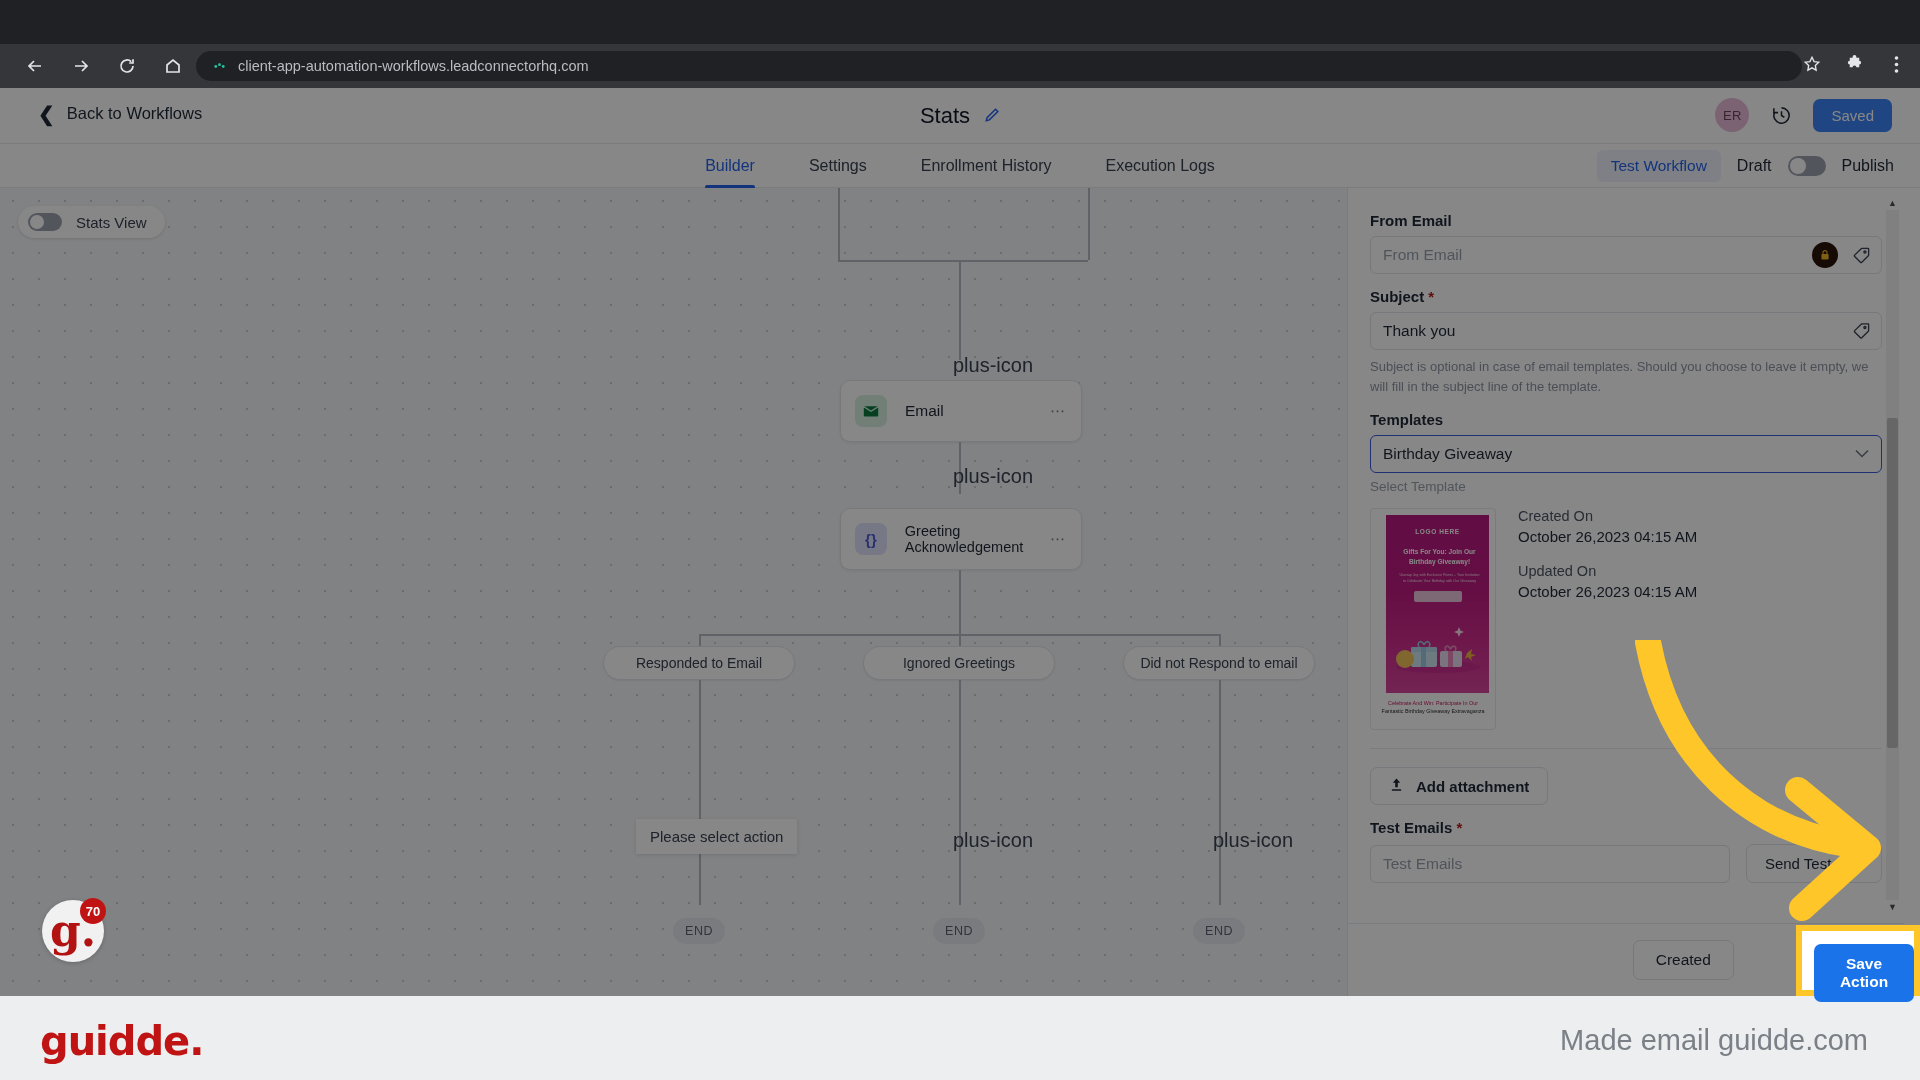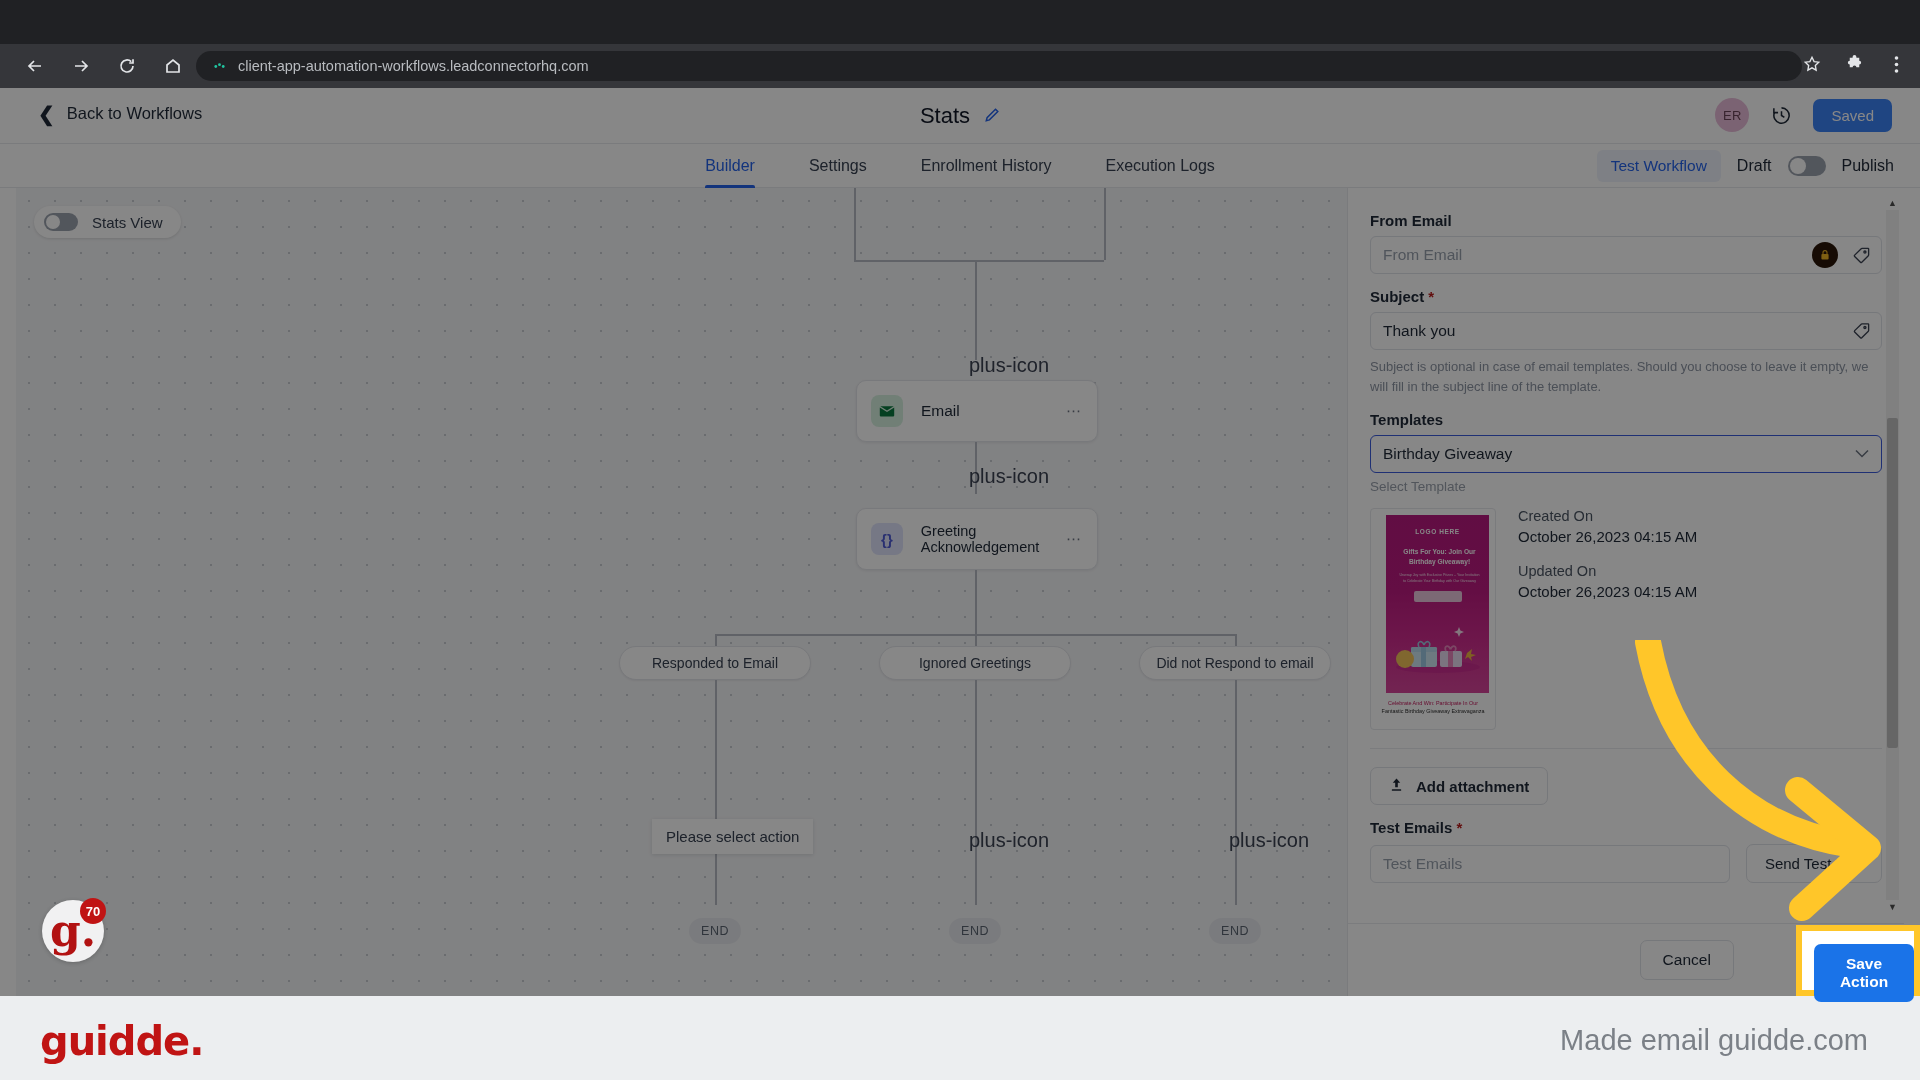--- a/index.html
+++ b/index.html
@@ -64,7 +64,7 @@
 
   
   .canvas {
-    position:absolute; left:16px; top:100px; width:1347px; height:808px;
+    position:absolute; left:0; top:100px; width:1347px; height:808px;
     background-color:#f4f5f7;
     background-image: radial-gradient(#c9ccd2 1.2px, transparent 1.2px);
     background-size: 26px 26px;

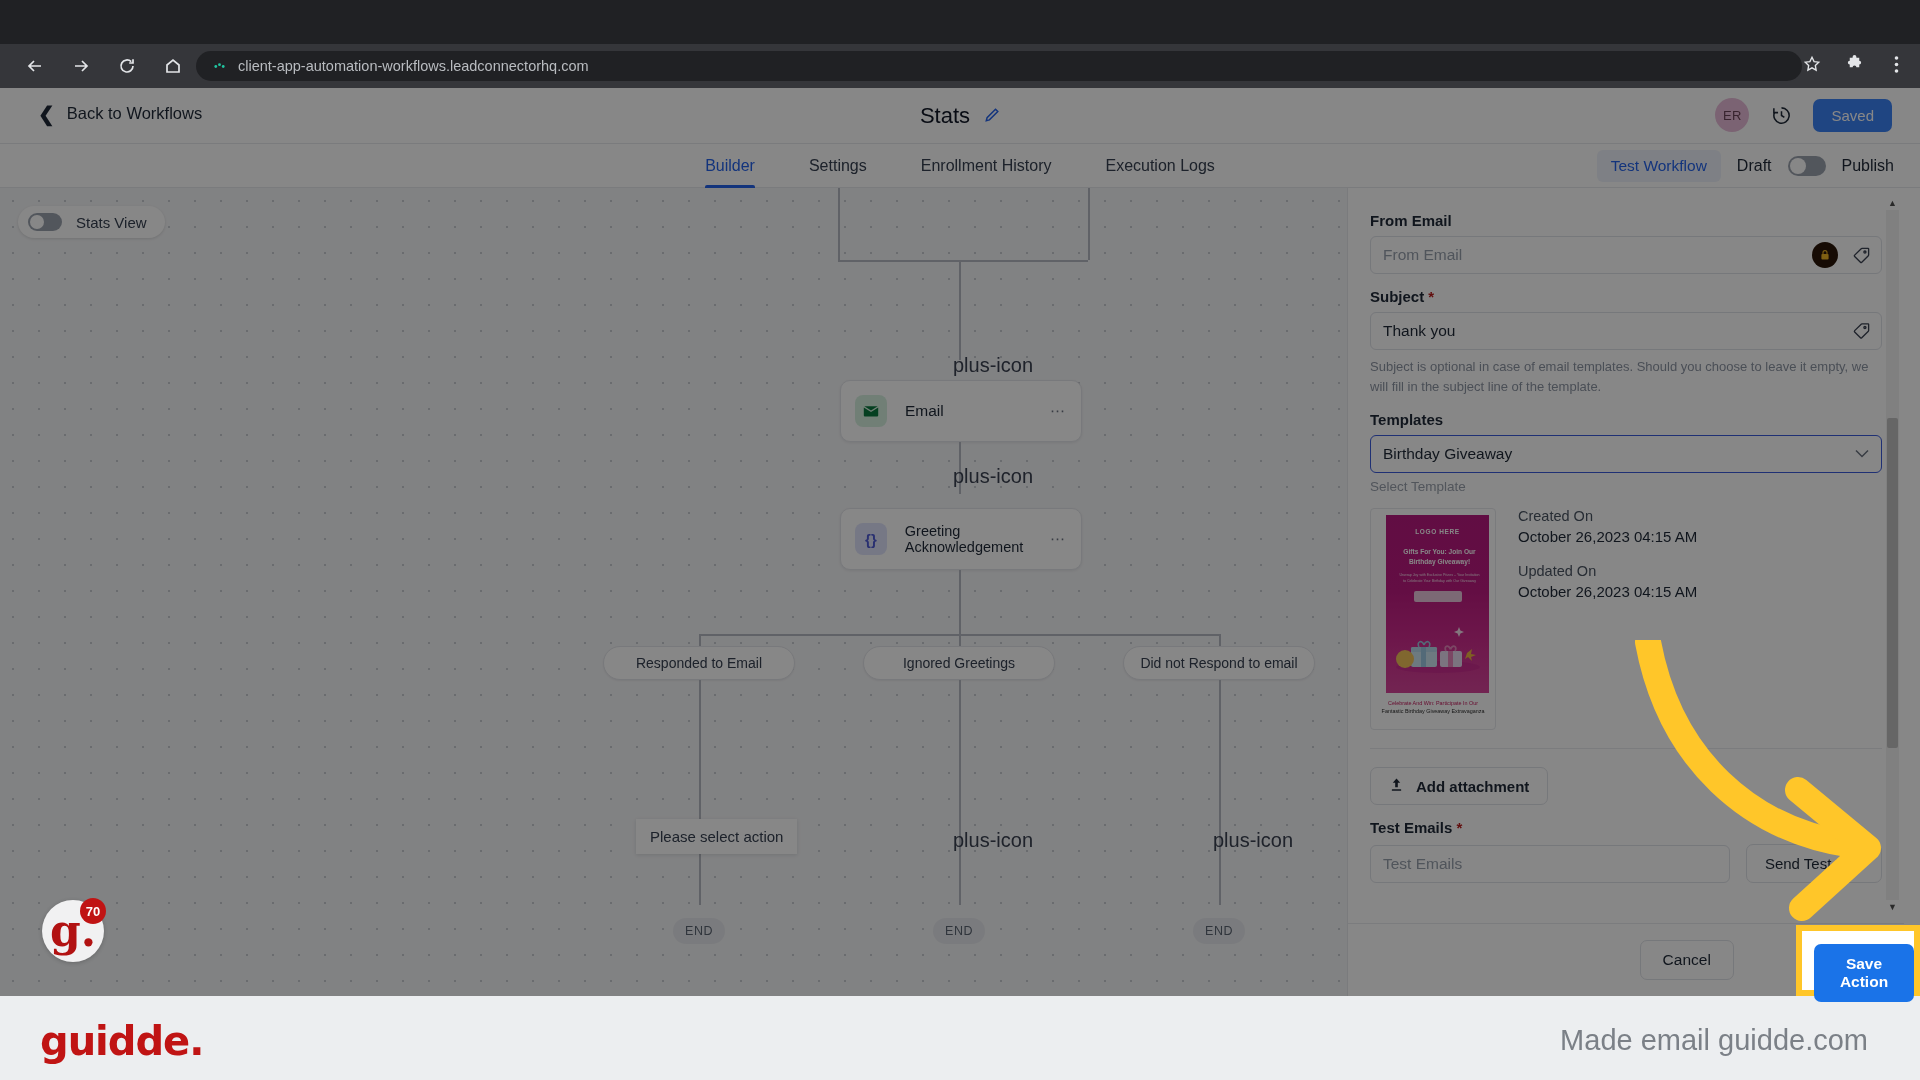--- a/index.html
+++ b/index.html
@@ -432,7 +432,7 @@
       </div>
 
       <div class="panel-footer">
-        <button class="cancel-btn">Cancel</button>
+        <button class="cancel-btn">Created</button>
         <button class="save-btn" style="visibility:hidden;">Save Action</button>
       </div>
     </div>

